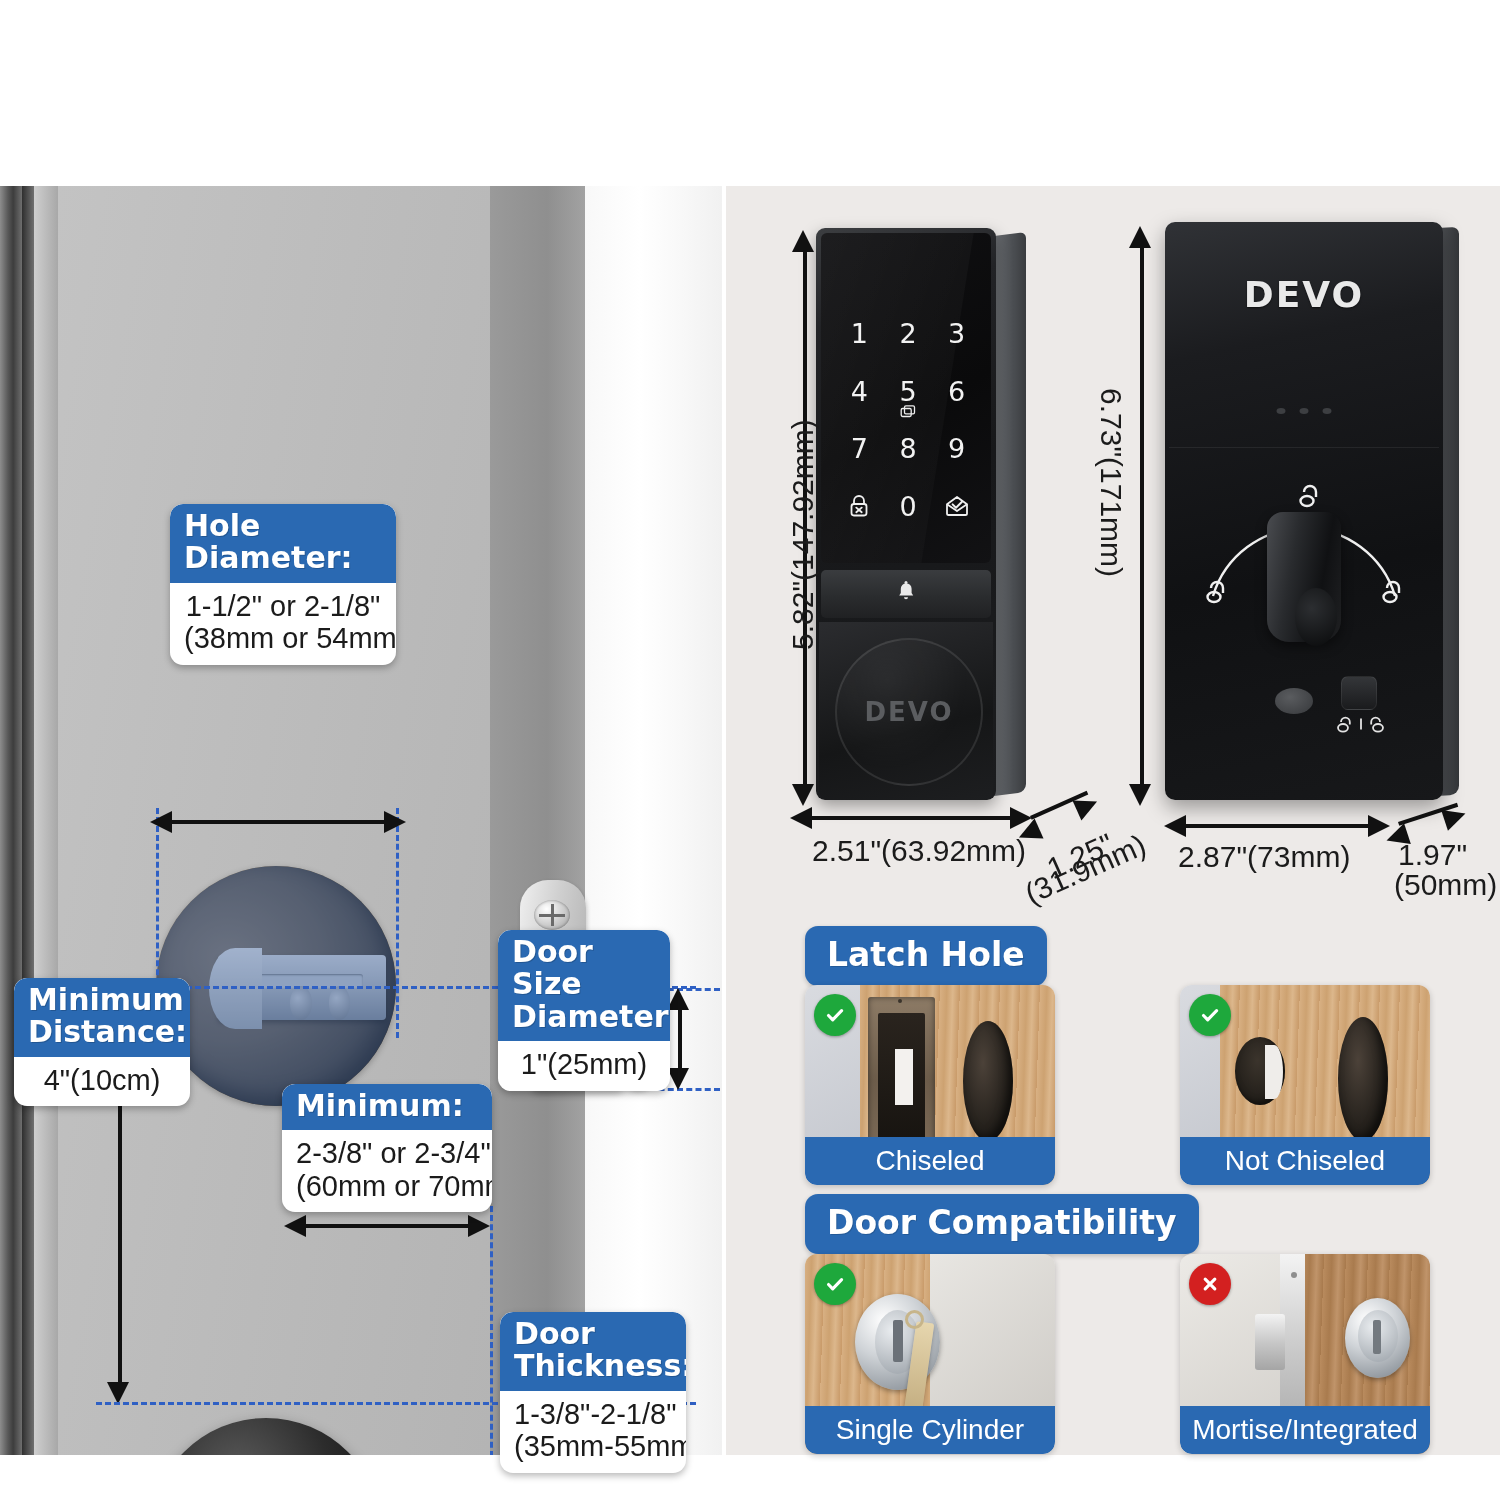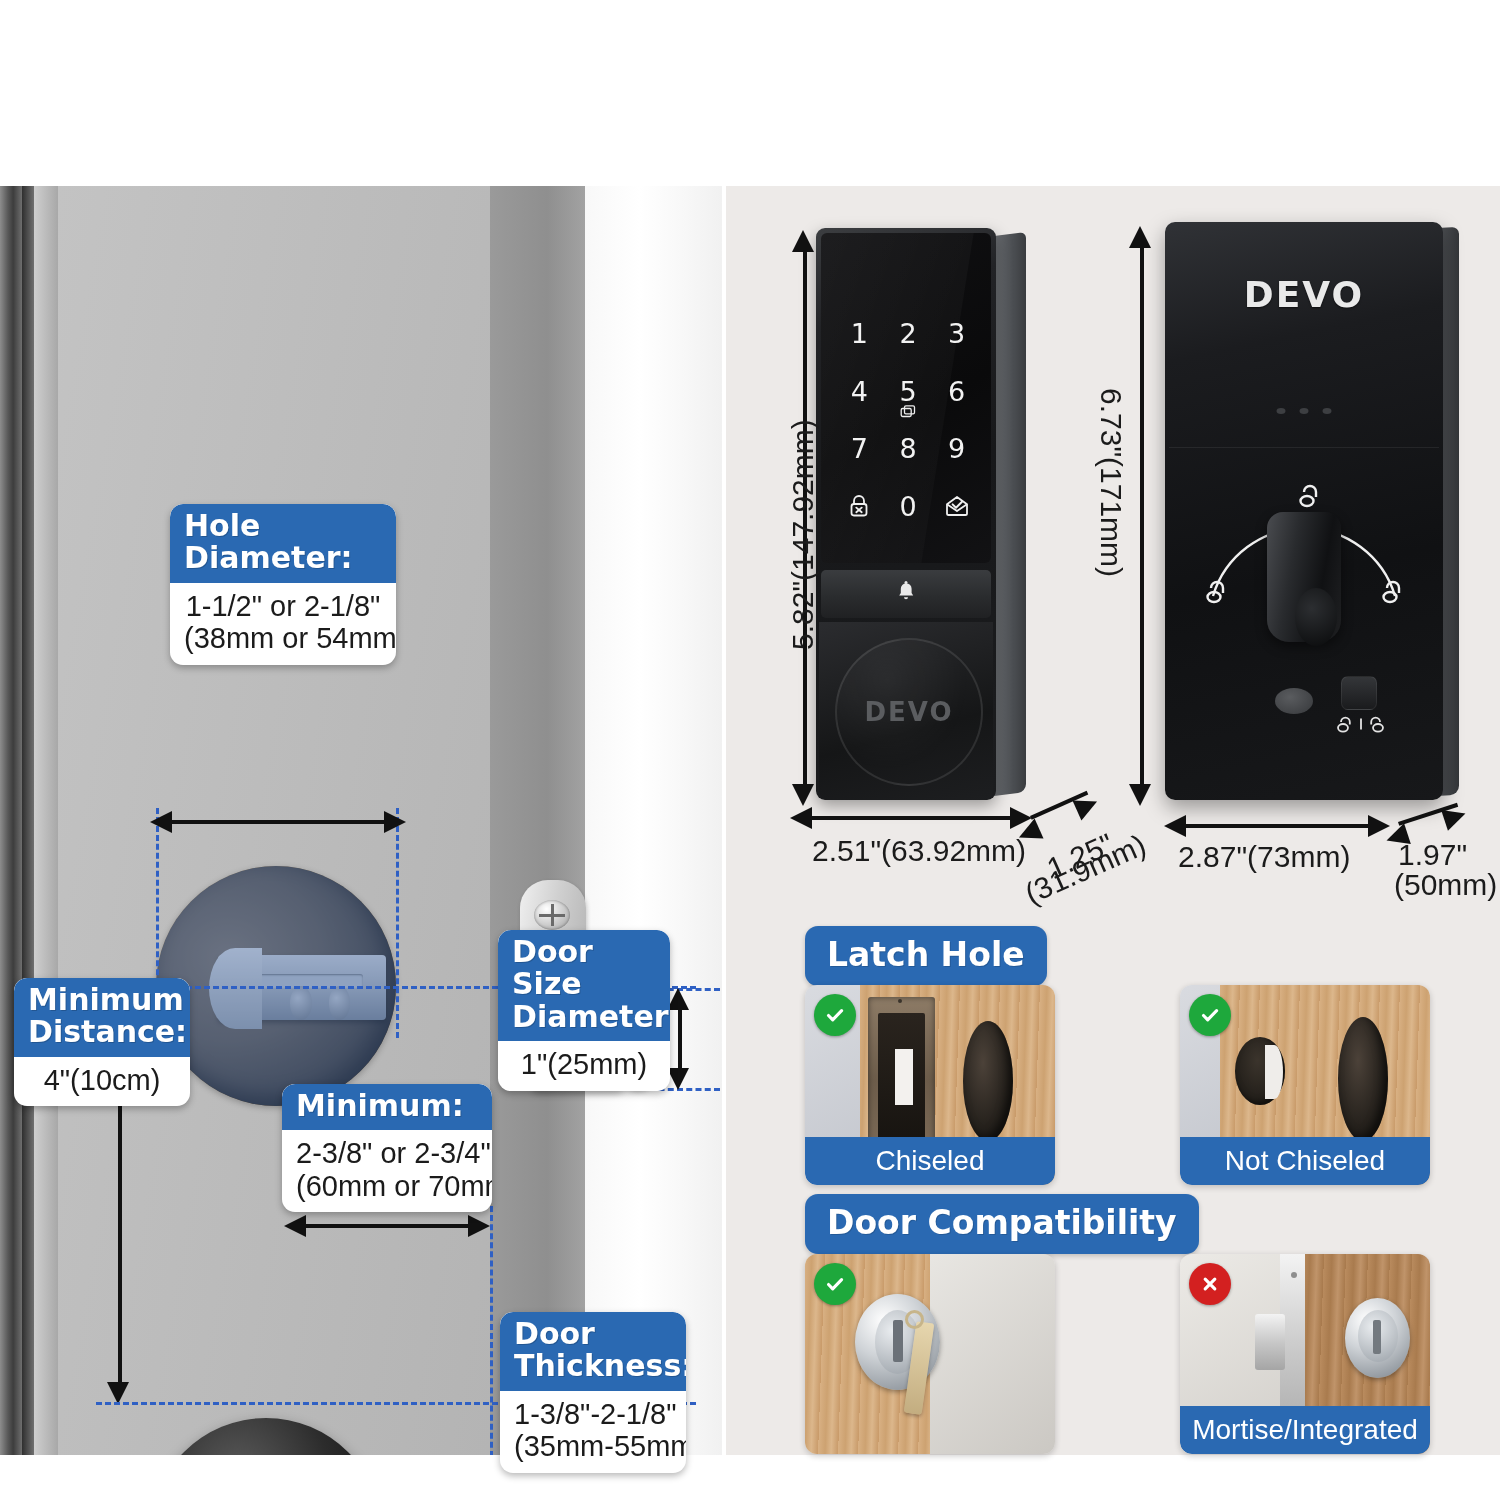--- a/index.html
+++ b/index.html
@@ -482,6 +482,7 @@
           <path d="M4.5 11.5l4.2 4.3L17.6 6.7" fill="none" stroke="#fff" stroke-width="3.1" stroke-linecap="round" stroke-linejoin="round"></path>
         </svg>
     </div>
+    <div class="cap">Single Cylinder</div>
   </div>
 
   <div class="pcard" style="left:1180px;top:1254px;">

